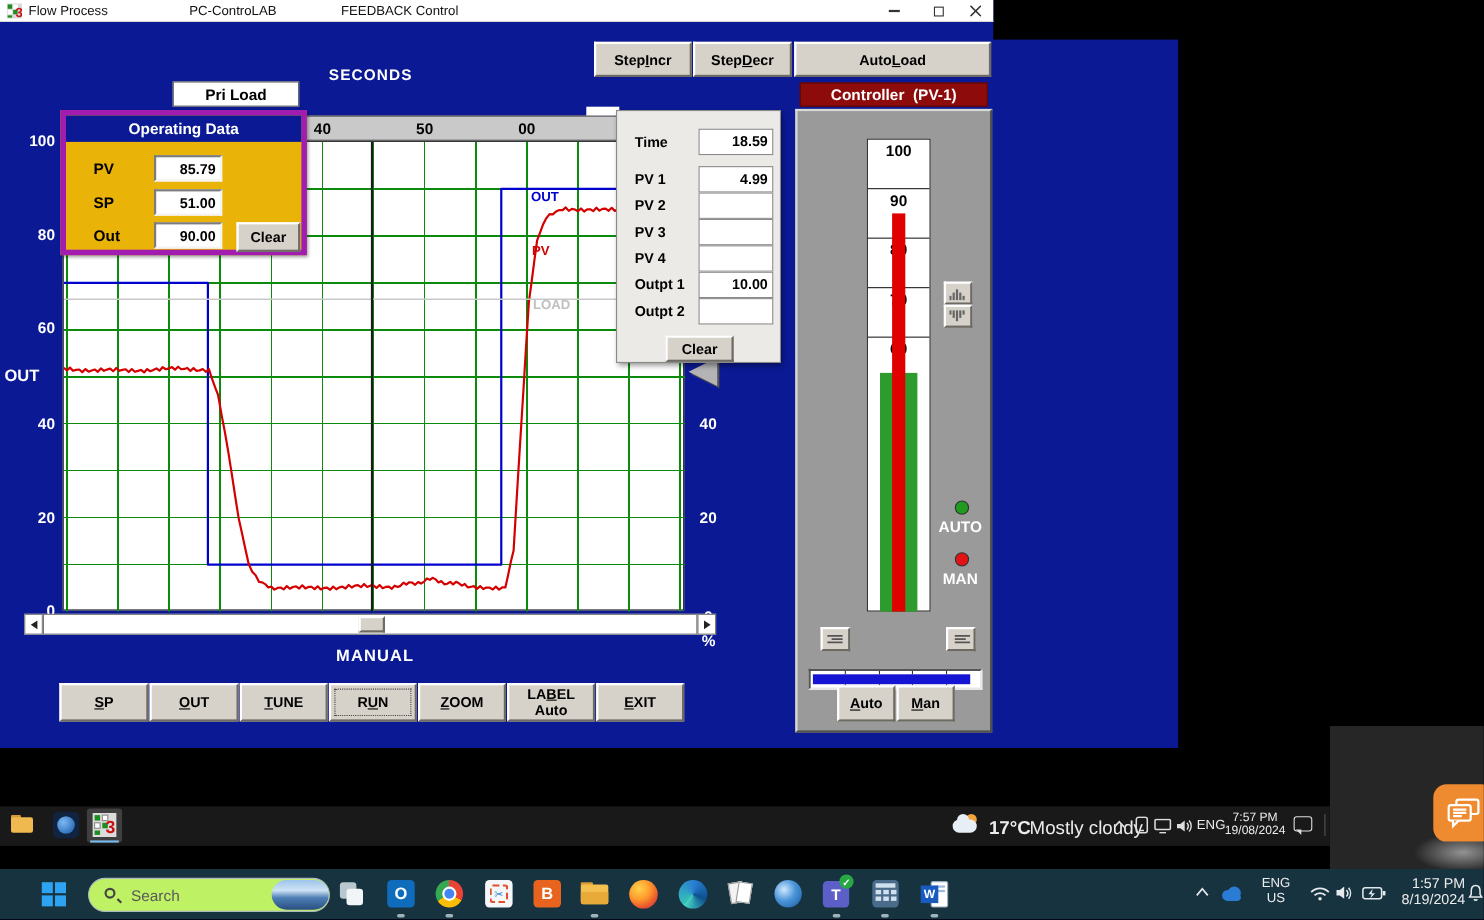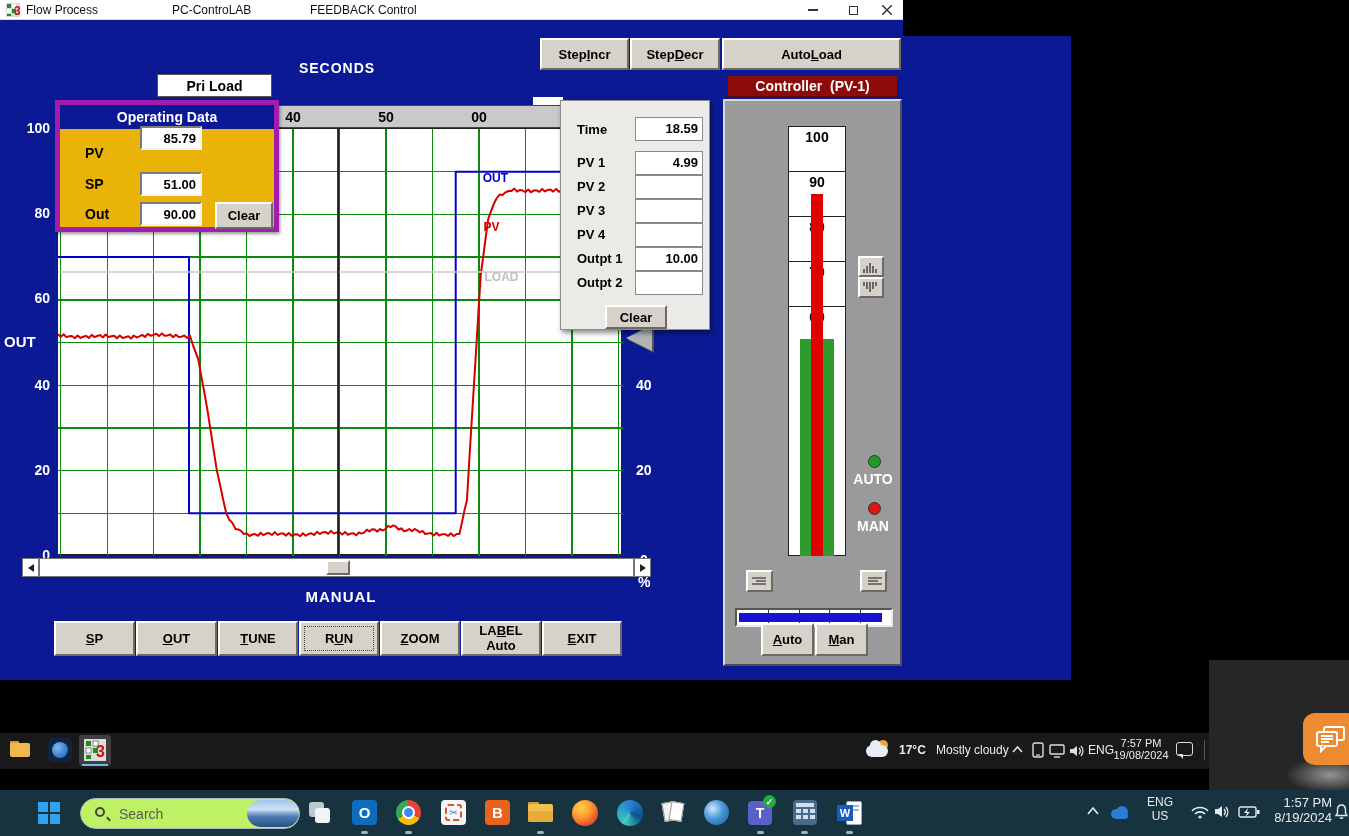--- a/index.html
+++ b/index.html
@@ -237,7 +237,7 @@
       <div class="abs op-panel">
         <div class="op-title">Operating Data</div>
         <span class="op-label" style="left:25px;top:40px">PV</span>
-        <div class="abs inset" style="left:80px;top:21px;width:62px;height:24px">
+        <div class="abs inset" style="left:80px;top:36px;width:62px;height:24px">
             <div class="val">85.79</div>
           </div>
         <span class="op-label" style="left:25px;top:71px">SP</span>

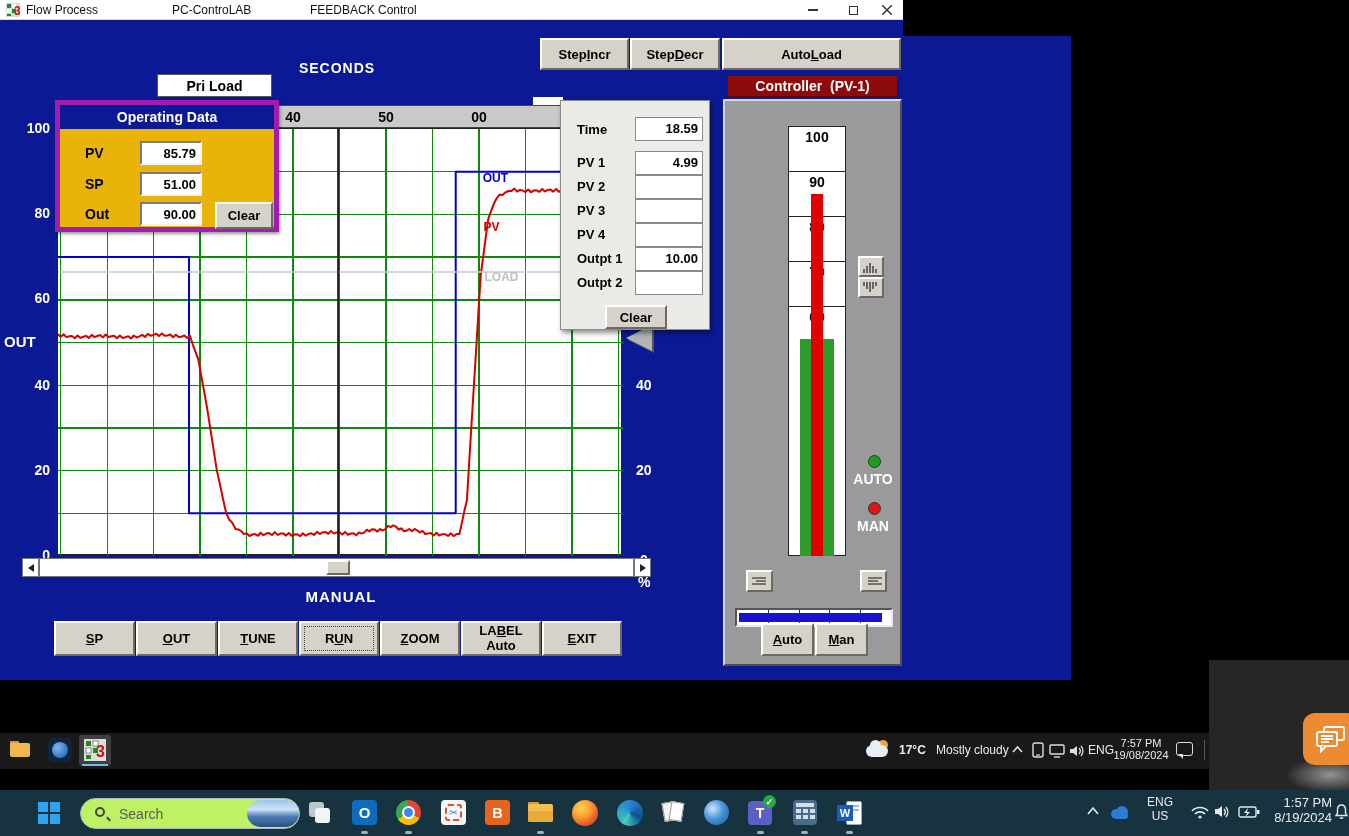--- a/index.html
+++ b/index.html
@@ -58,7 +58,7 @@
   
   .remote-bar{left:0;top:733px;width:1209px;height:36px;background:#191919;}
   .host-bar{left:0;top:790px;width:1349px;height:46px;background:#17333f;}
-  .tb-text{color:#ececec;font-size:12px;}
+  .tb-text{color:#ececec;font-size:17px;}
   .tile{border-radius:4px;}
   .run-dash{position:absolute;top:41px;width:7px;height:3px;background:#9fb3ba;border-radius:2px;}
 

